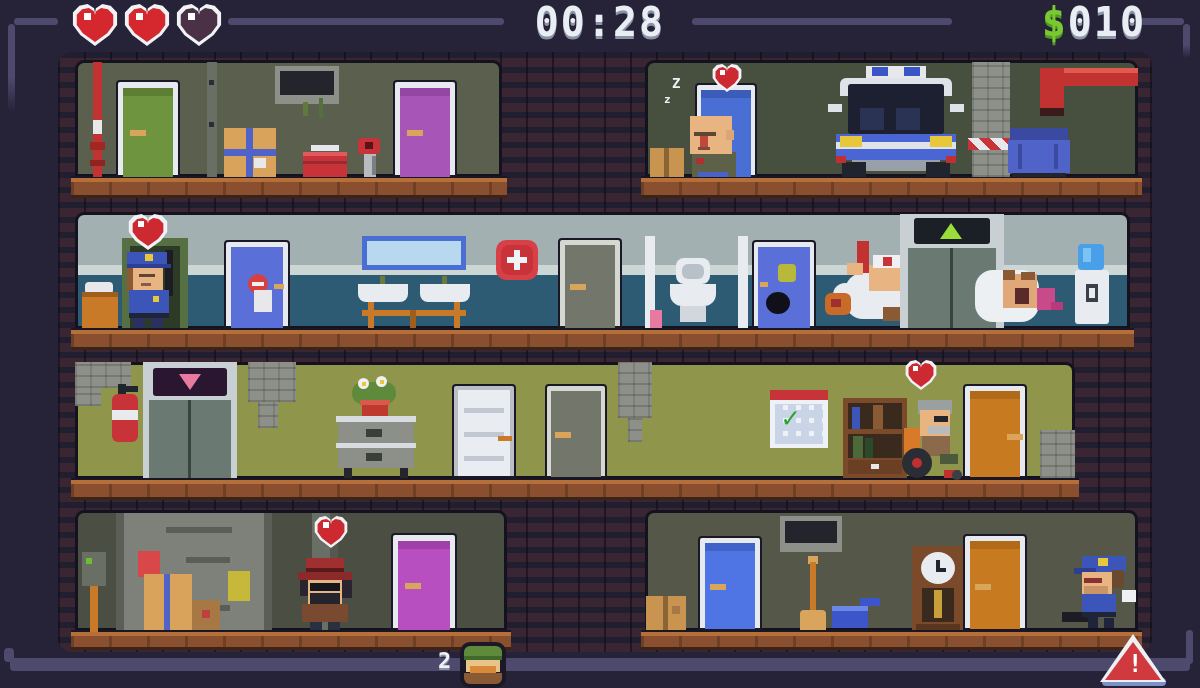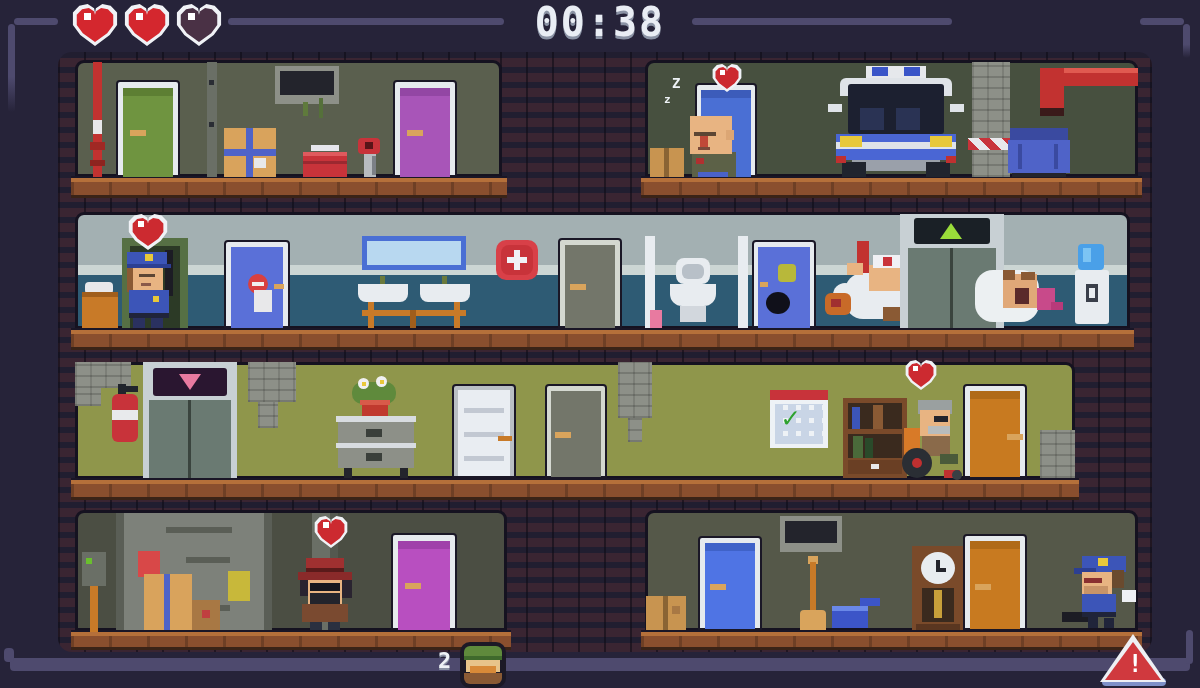--- a/index.html
+++ b/index.html
@@ -475,7 +475,7 @@
       </div>
     </div>
 
-  <div class="obj pixnum" style="left:500px;top:2px;width:200px;text-align:center;">00:38</div>
+  <div class="obj pixnum" style="left:500px;top:2px;width:200px;text-align:center;">00:28</div>
 
 
   <div class="obj" style="left:438px;top:650px;font-size:22px;color:#eef2f6;text-shadow:0 2px 0 #8a92a4;">2</div>

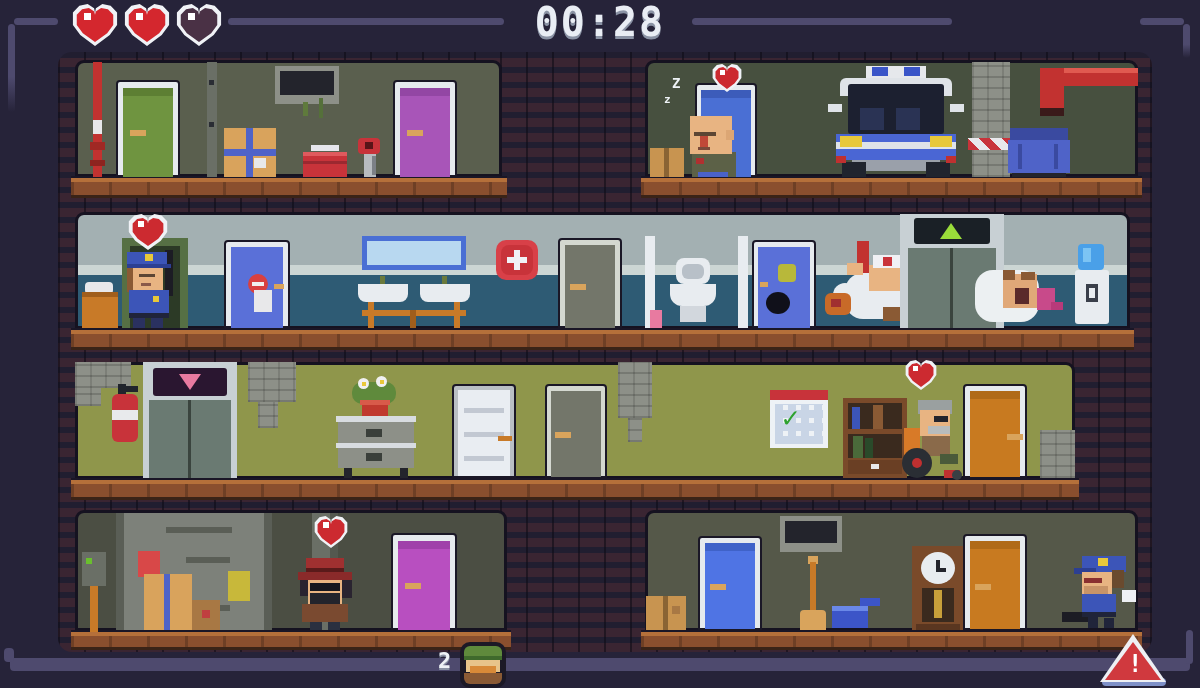--- a/index.html
+++ b/index.html
@@ -477,6 +477,9 @@
 
   <div class="obj pixnum" style="left:500px;top:2px;width:200px;text-align:center;">00:28</div>
 
+  <div class="obj" style="left:946px;top:2px;width:200px;text-align:right;">
+    <span class="pixnum cash">$</span><span class="pixnum">010</span>
+  </div>
 
   <div class="obj" style="left:438px;top:650px;font-size:22px;color:#eef2f6;text-shadow:0 2px 0 #8a92a4;">2</div>
 </div>

